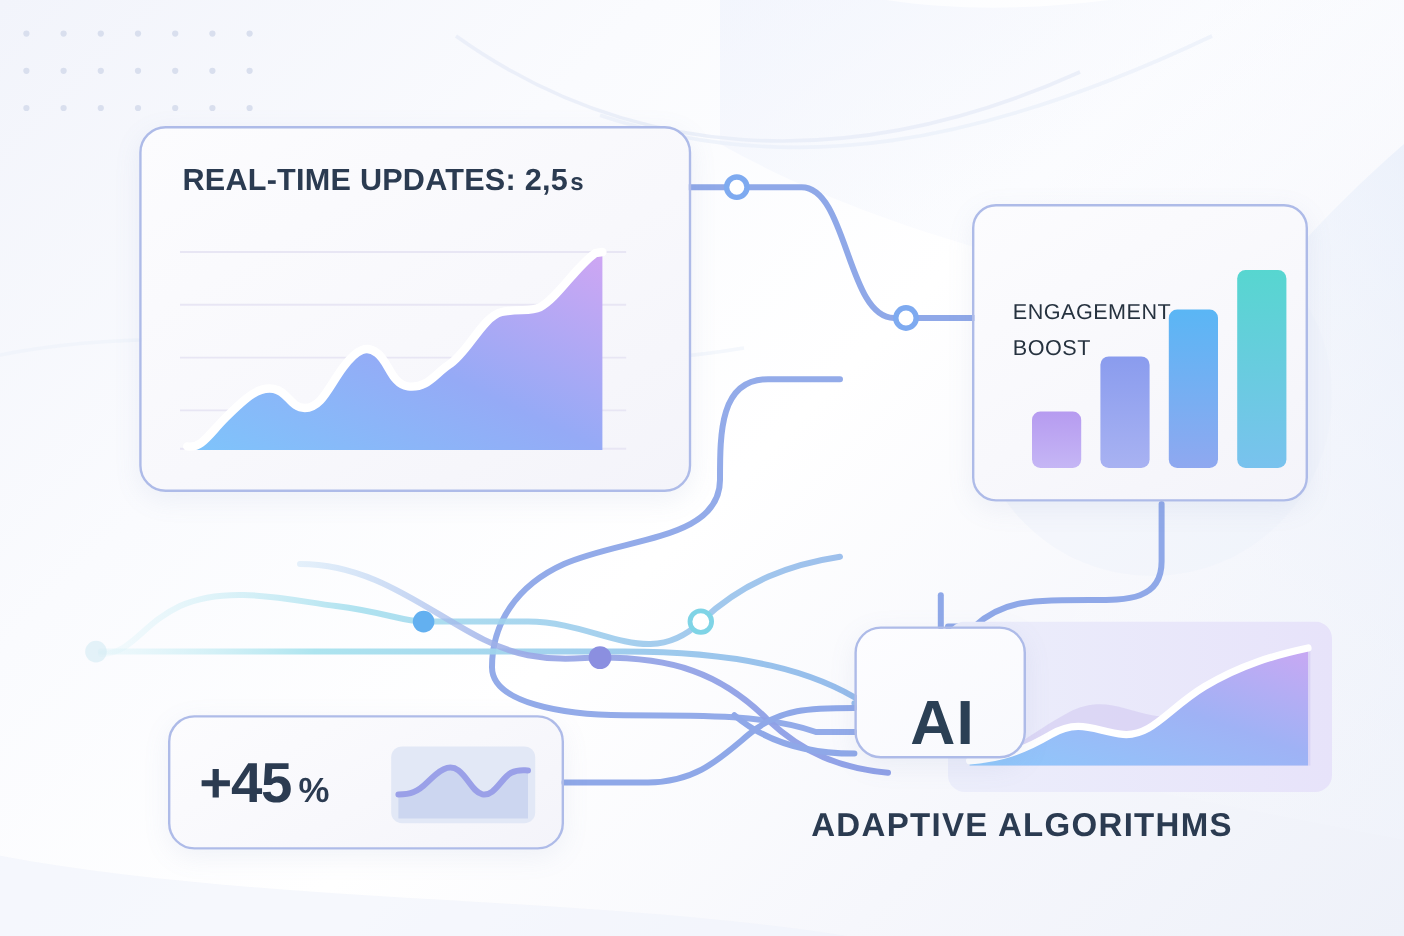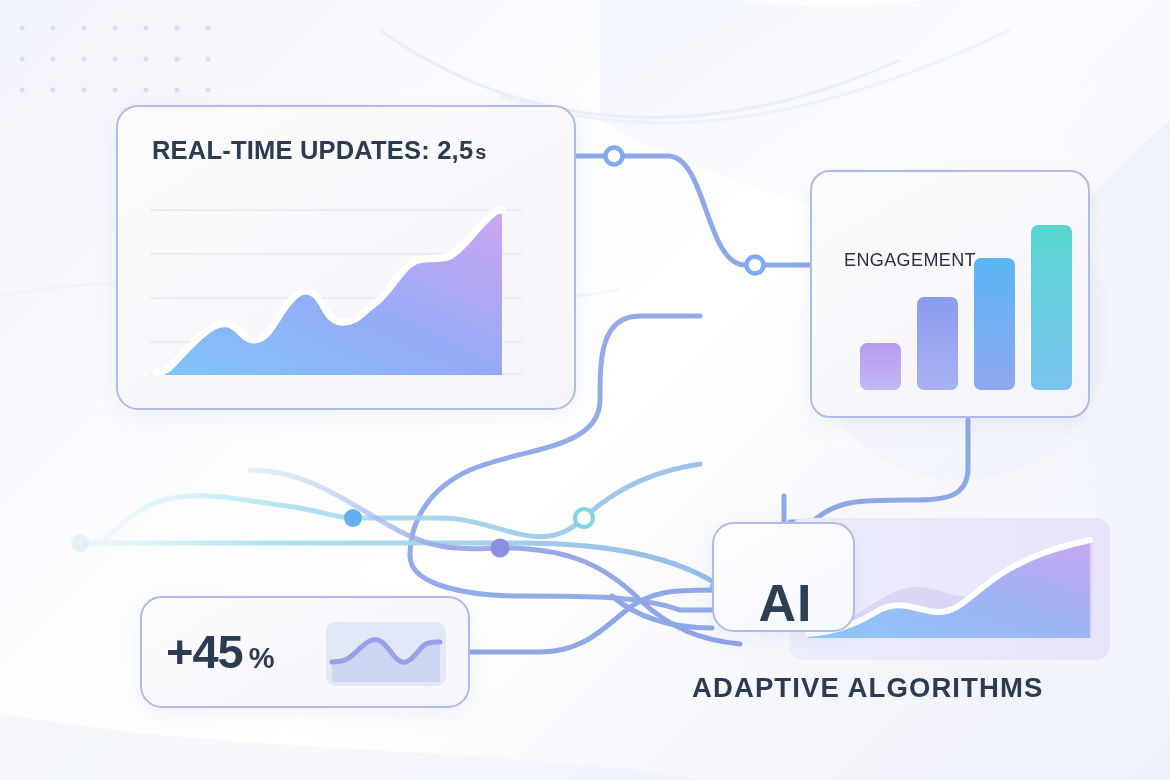--- a/index.html
+++ b/index.html
@@ -241,6 +241,7 @@
   <div class="card" id="card-engagement">
     <div class="title-engagement">
       <div>ENGAGEMENT</div>
+      <div>BOOST</div>
     </div>
     <div class="bars">
       <div class="bar" style="left:0px;height:47px;background:linear-gradient(180deg,#b69bf0,#c5b6f5);"></div>

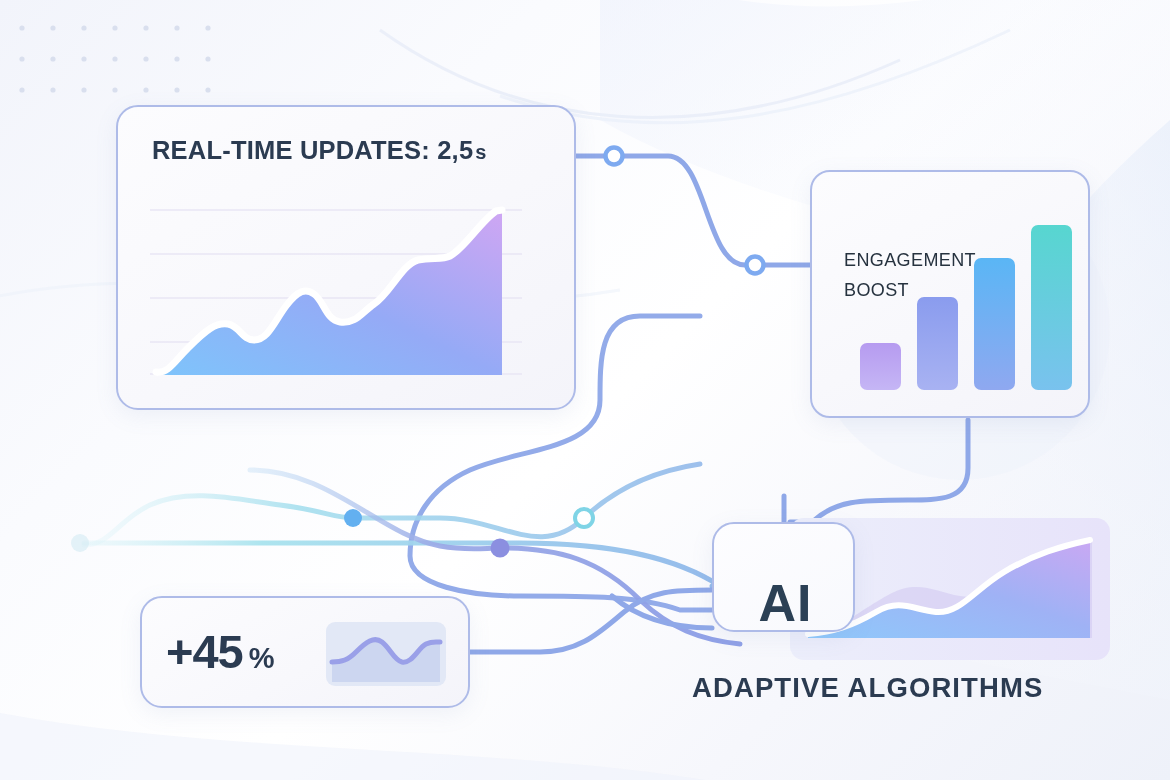--- a/index.html
+++ b/index.html
@@ -60,7 +60,6 @@
     position:absolute;left:676px;top:672px;
     font-size:27.5px;font-weight:600;letter-spacing:1.1px;color:#2b3b51;
     white-space:nowrap;
-    margin-left:16px;
   }
 
   

